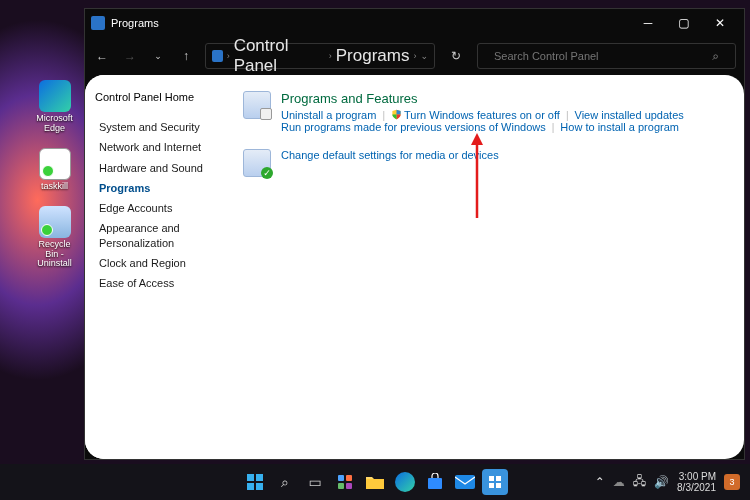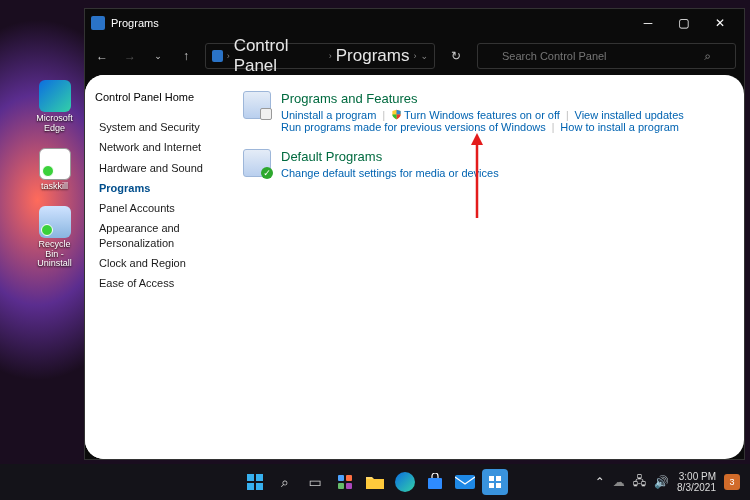--- a/index.html
+++ b/index.html
@@ -36,7 +36,7 @@
 .sep { color: #888; font-size: 9px; }
 .dd { margin-left: auto; color: #888; font-size: 9px; cursor: pointer; }
 .refresh { width: 22px; text-align: center; color: #ccc; cursor: pointer; font-size: 12px; }
-.search { flex: 1; border: 1px solid #333; border-radius: 3px; height: 26px; display: flex; align-items: center; padding: 0 24px; gap: 6px; }
+.search { flex: 1; border: 1px solid #333; border-radius: 3px; height: 26px; display: flex; align-items: center; padding: 0 16px; gap: 6px; }
 .search input { flex: 1; background: transparent; border: none; color: #ccc; font-size: 11px; outline: none; }
 .search .sicon { color: #888; font-size: 12px; }
 

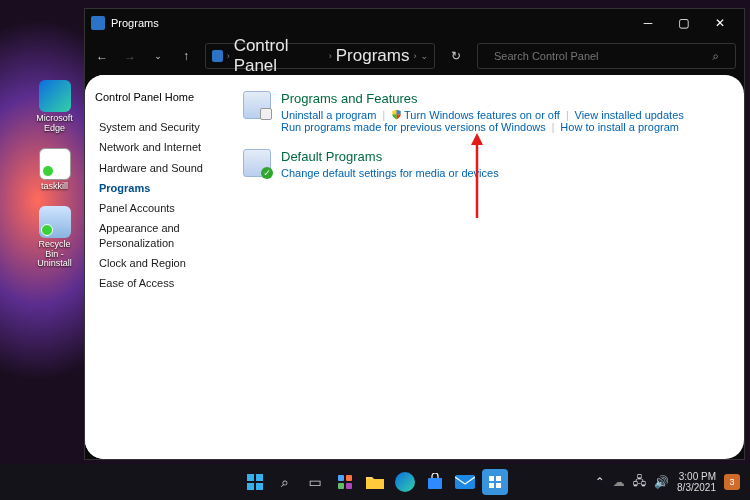--- a/index.html
+++ b/index.html
@@ -170,7 +170,6 @@
       <div class="section">
         <div class="sicn def"></div>
         <div class="body">
-          <h2>Default Programs</h2>
           <div class="links">
             <span class="lnk">Change default settings for media or devices</span>
           </div>

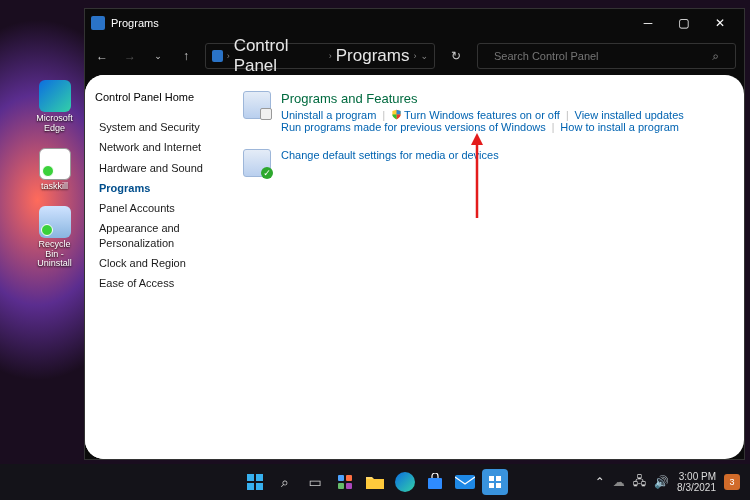--- a/index.html
+++ b/index.html
@@ -134,7 +134,7 @@
       <span class="item">Network and Internet</span>
       <span class="item">Hardware and Sound</span>
       <span class="item active">Programs</span>
-      <span class="item">Panel Accounts</span>
+      <span class="item">Edge Accounts</span>
       <span class="item">Appearance and Personalization</span>
       <span class="item">Clock and Region</span>
       <span class="item">Ease of Access</span>

